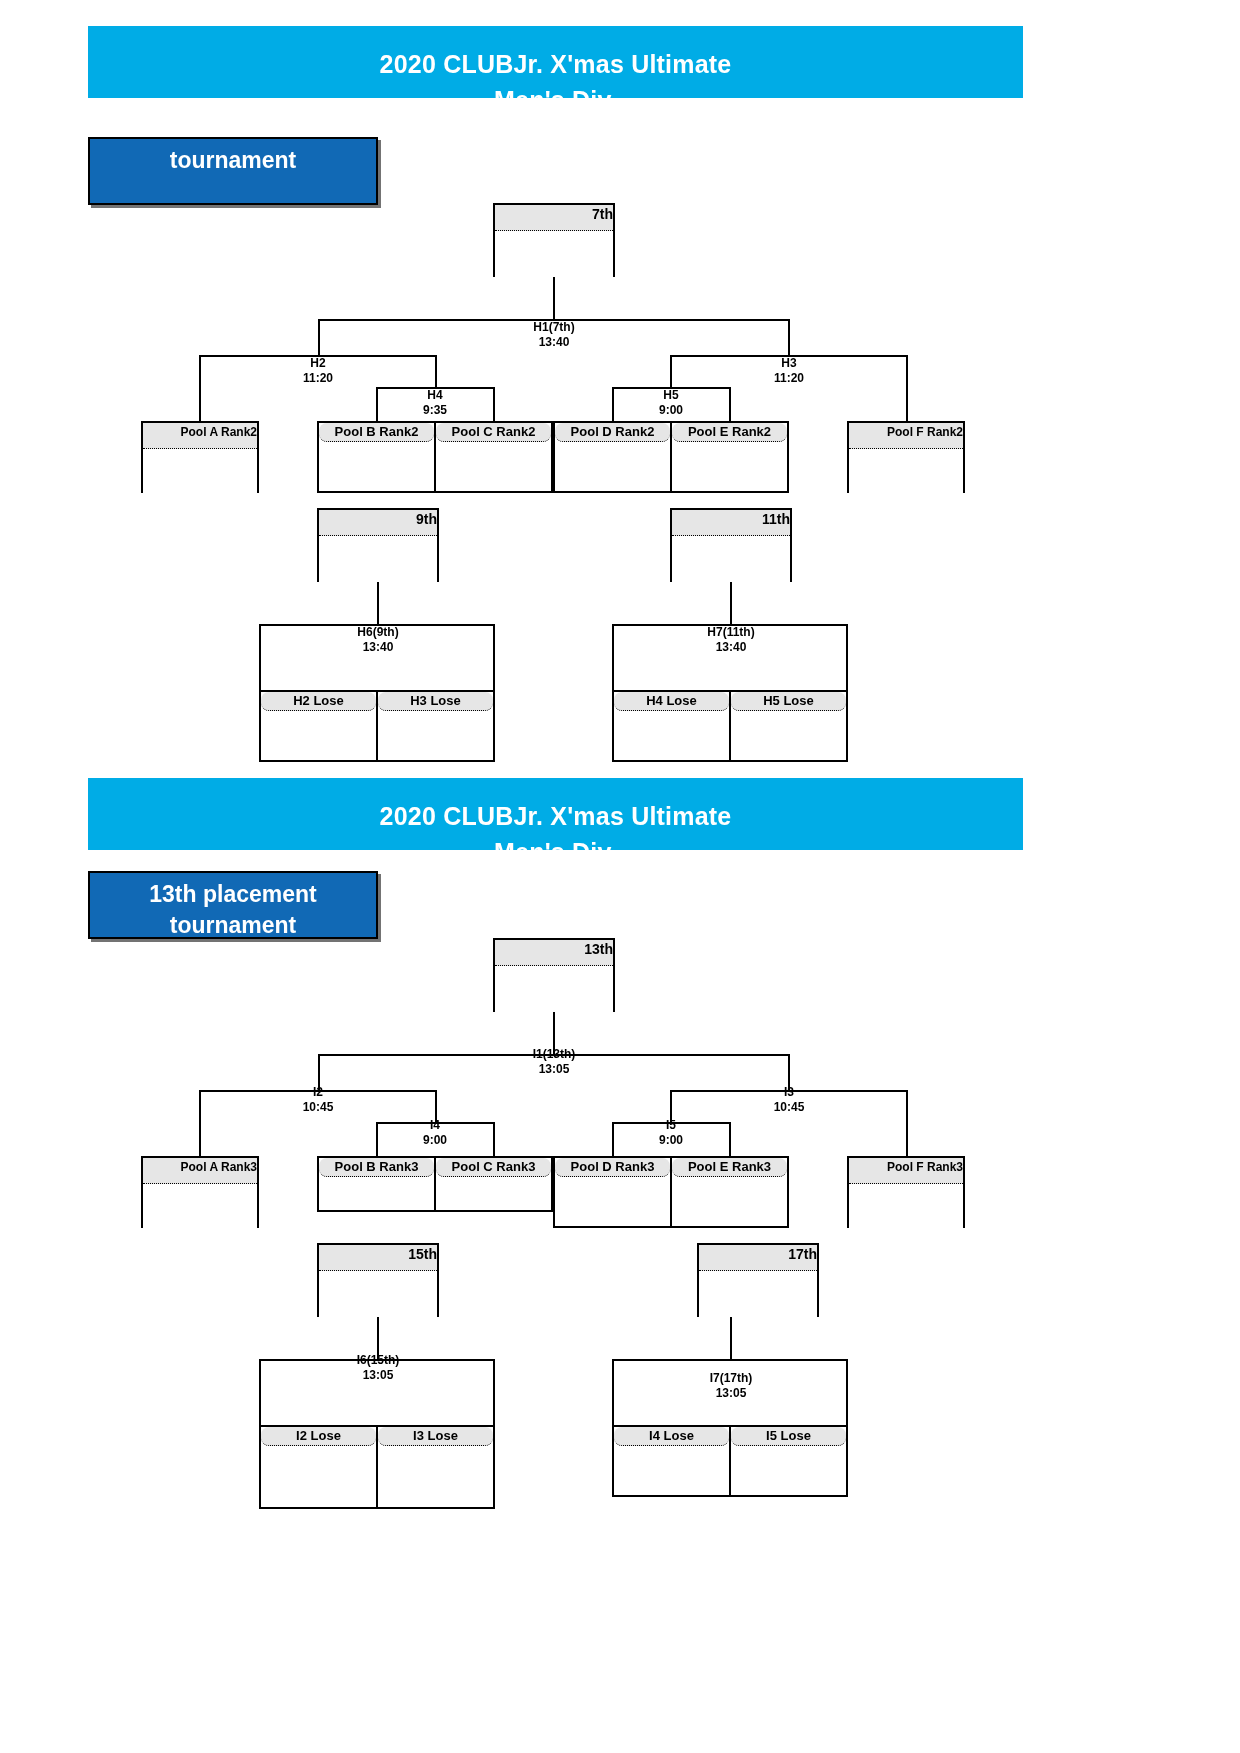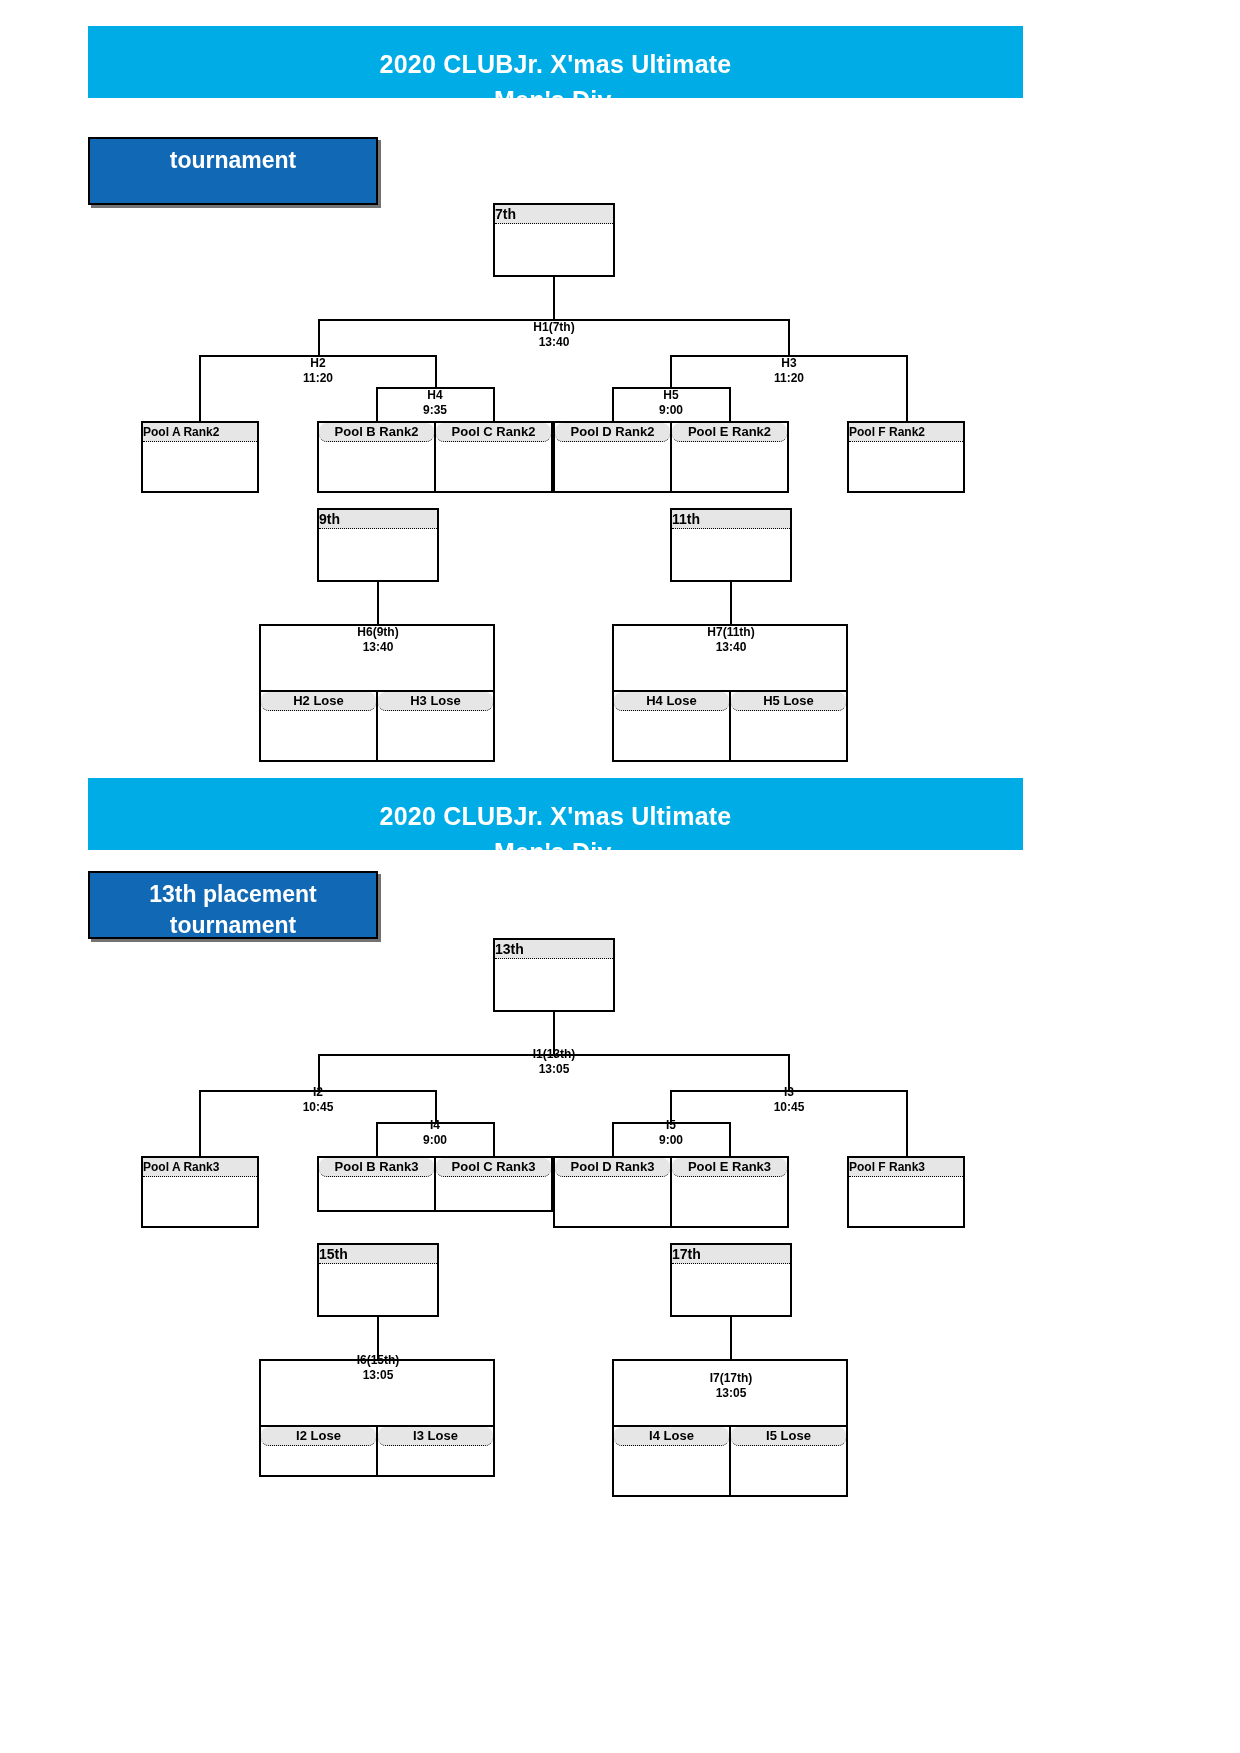--- a/index.html
+++ b/index.html
@@ -47,11 +47,11 @@
     background: #ffffff;
   }
   .tbox > .hdr {
-    height: 19px;
+    height: 26px;
     line-height: 18px;
     background: #e6e6e6;
     border-bottom: 1px dotted #000;
-    text-align: left;
+    text-align: right;
     font-size: 14px;
     font-weight: bold;
     white-space: nowrap;

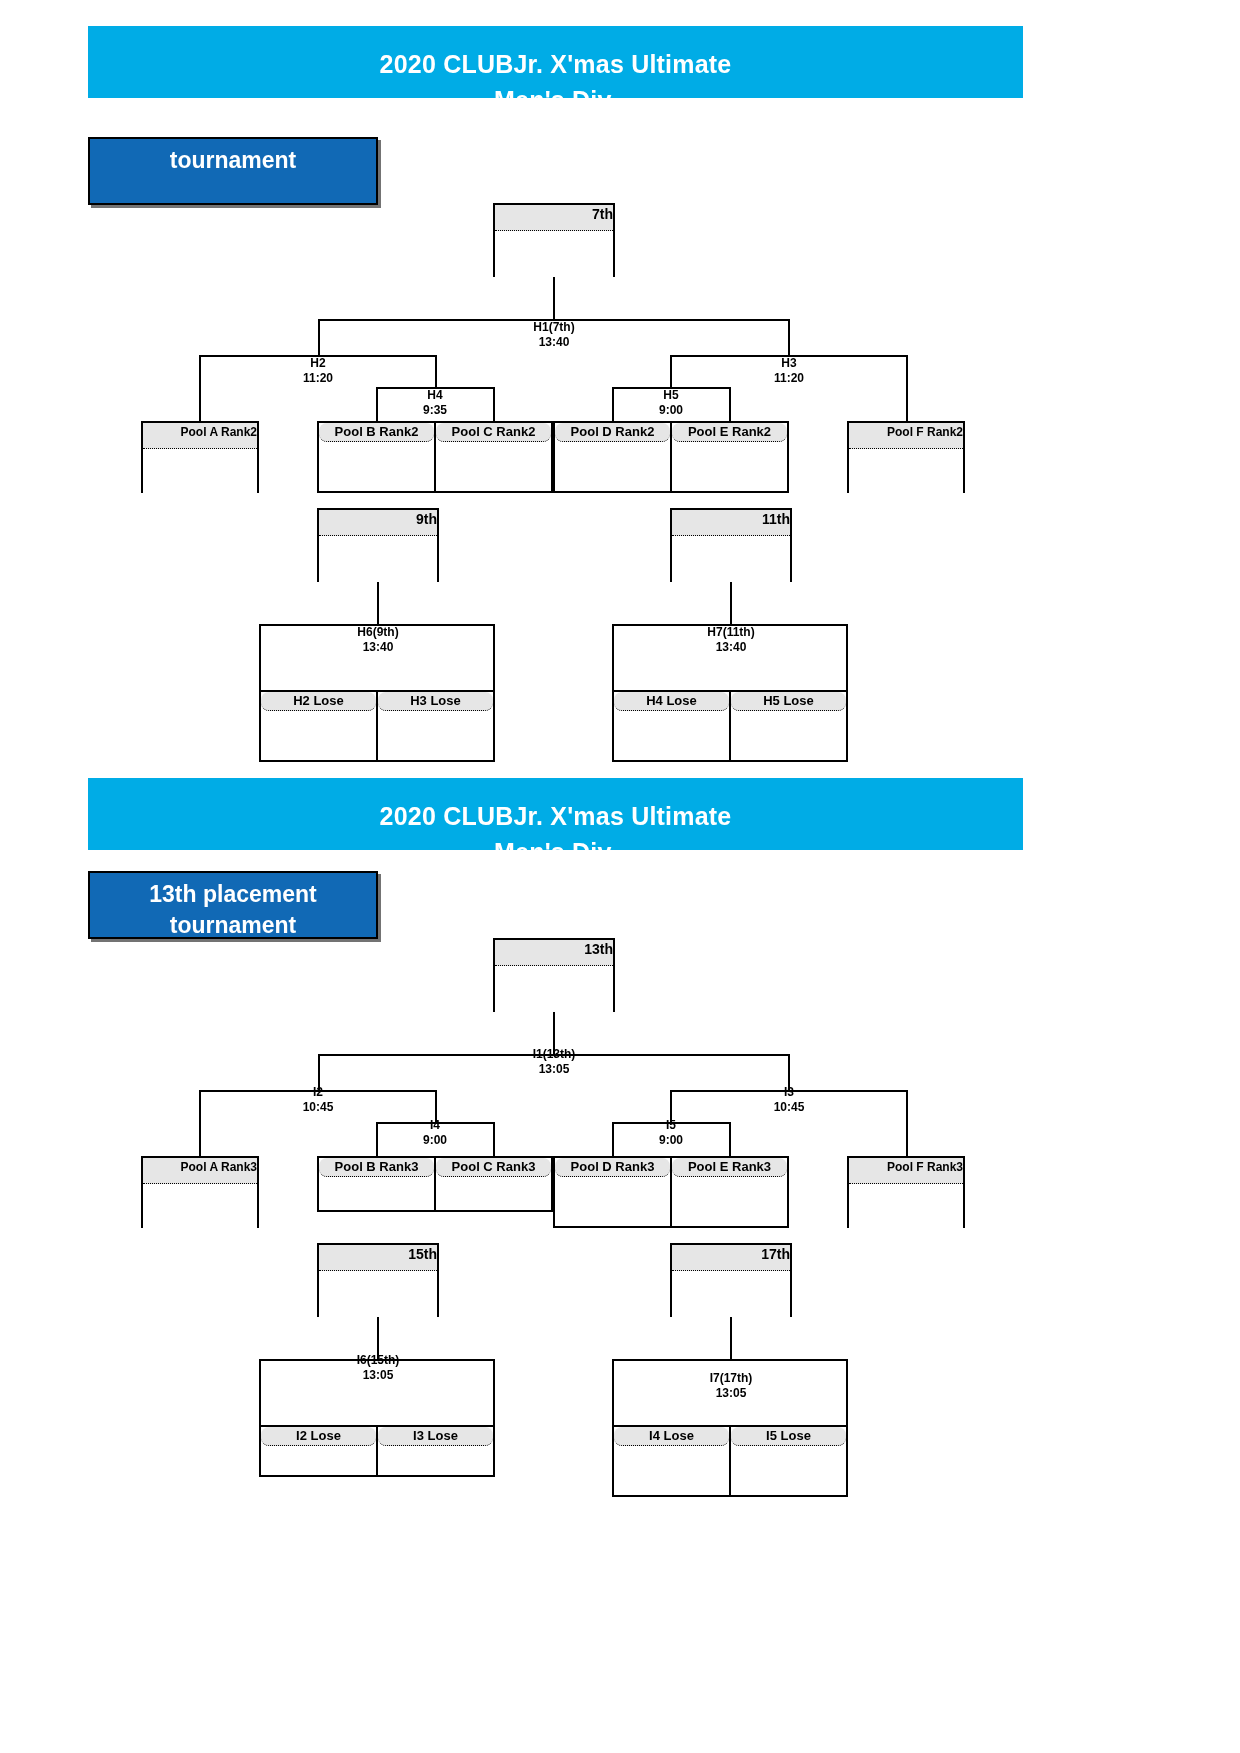--- a/index.html
+++ b/index.html
@@ -332,7 +332,7 @@
       </div>
     </div>
 
-    <div class="tbox" style="left:670px; top:1243px; width:122px; height:74px;">
+    <div class="tbox" style="left:697px; top:1243px; width:122px; height:74px;">
       <div class="hdr">17th</div>
       <div class="body"></div>
     </div>

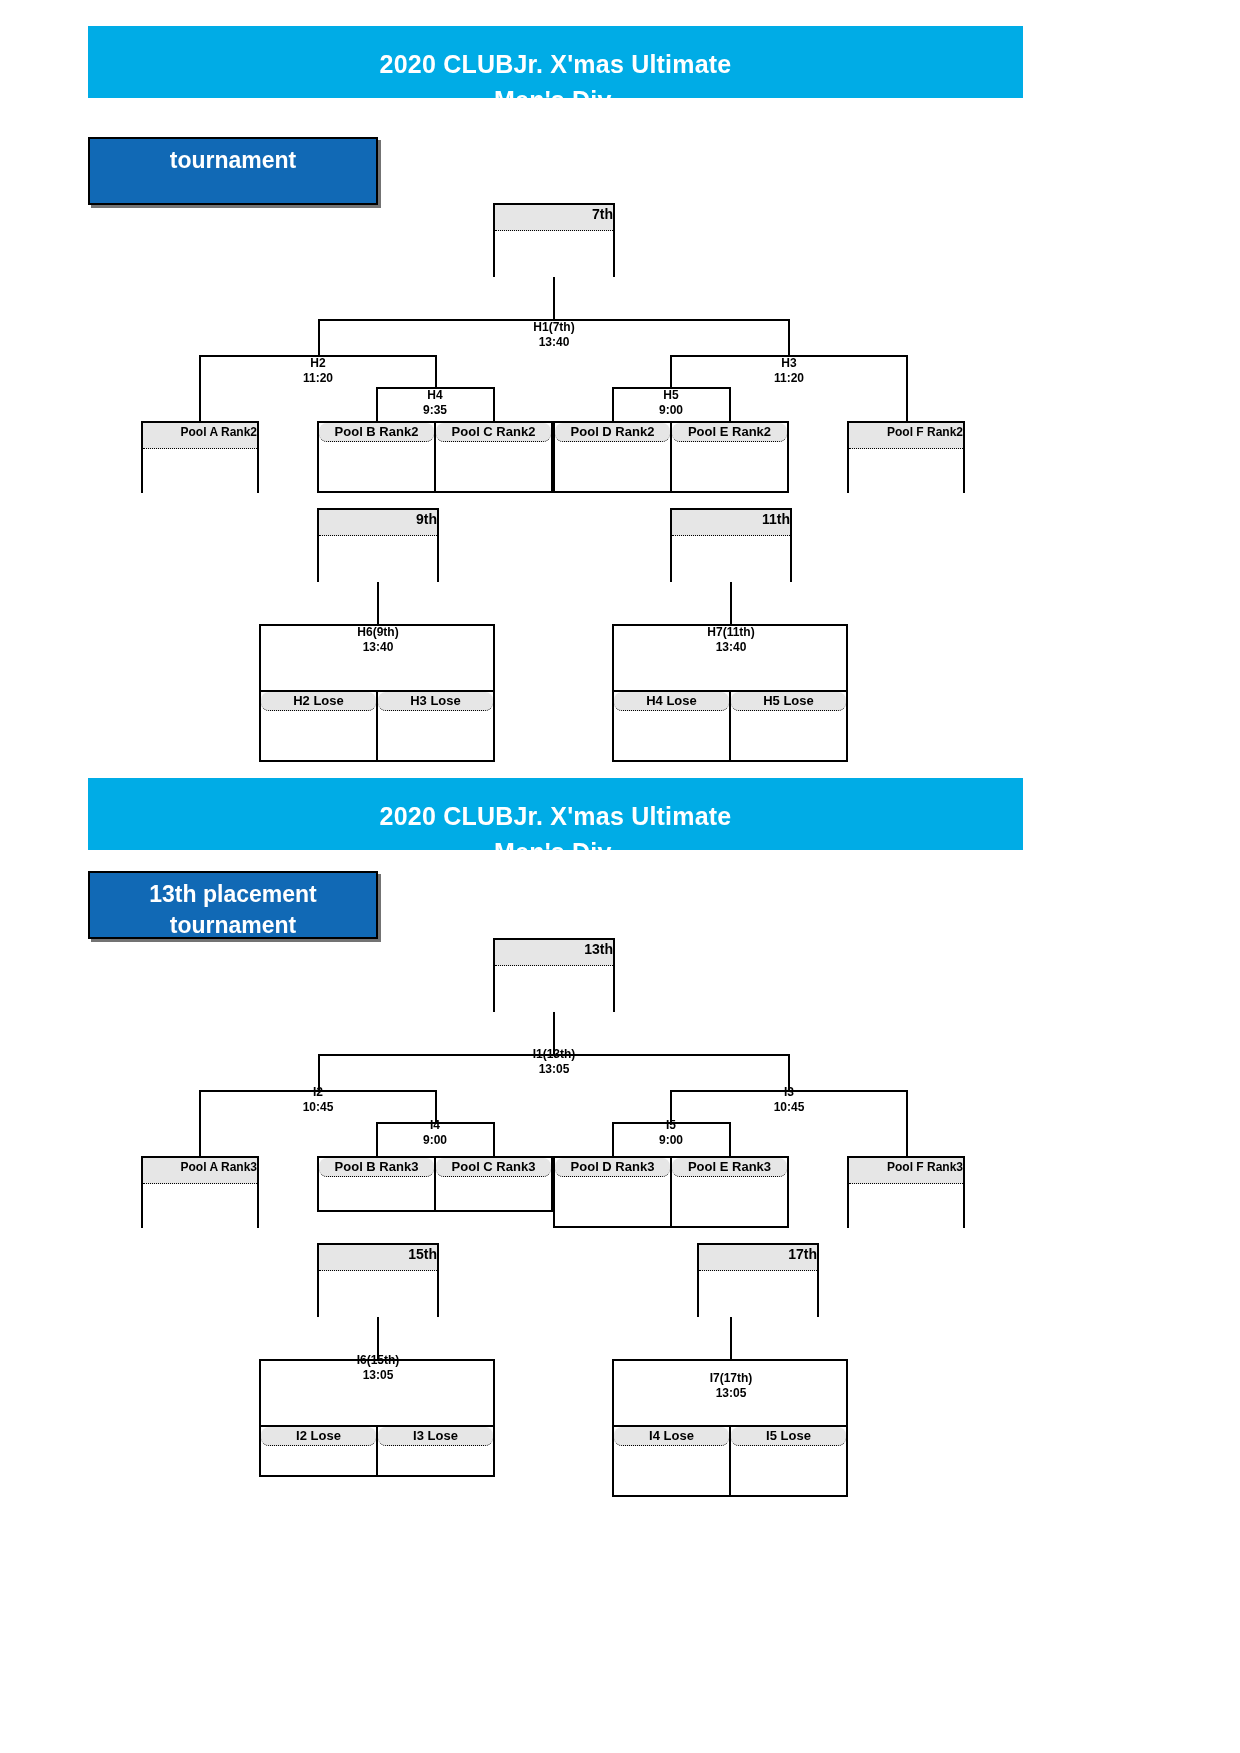--- a/index.html
+++ b/index.html
@@ -323,7 +323,7 @@
     <div class="ln v" style="left:259px; top:1359px; height:66px;"></div>
     <div class="ln v" style="left:493px; top:1359px; height:66px;"></div>
 
-    <div class="pairbox" style="left:259px; top:1425px; width:236px; height:52px;">
+    <div class="pairbox" style="left:259px; top:1425px; width:236px; height:84px;">
       <div class="cell">
         <div class="hdr">I2 Lose</div>
       </div>

